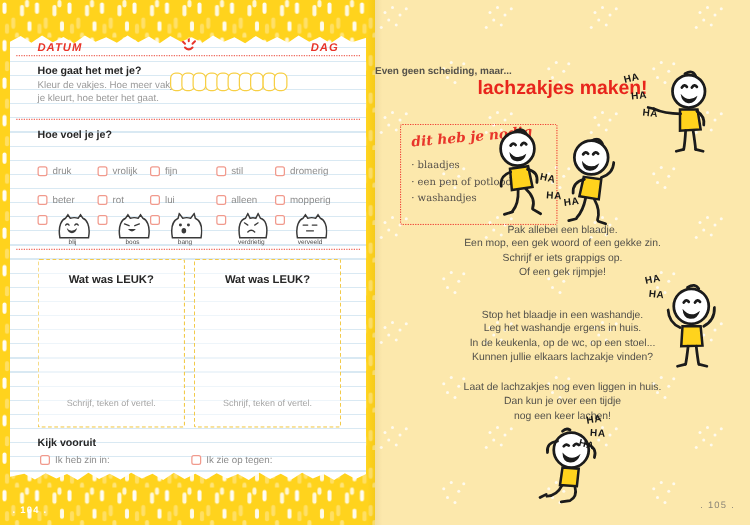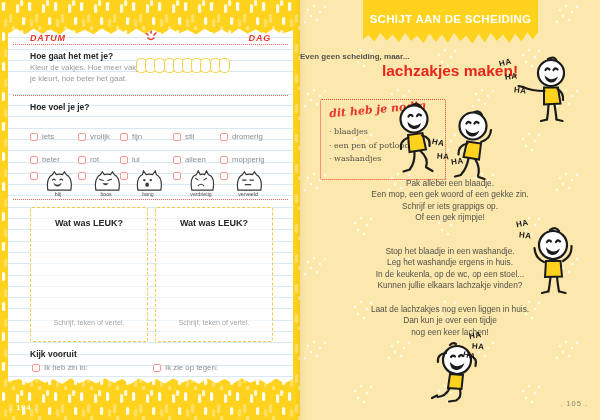--- a/index.html
+++ b/index.html
@@ -257,9 +257,6 @@
       <rect width="300" height="420" fill="url(#dotpat)"></rect>
     </svg>
 
-    <div class="banner">
-      <div class="banner-text">SCHIJT AAN DE SCHEIDING</div>
-    </div>
 
     <div class="intro">Even geen scheiding, maar...</div>
     <div class="activity-title">lachzakjes maken!</div>

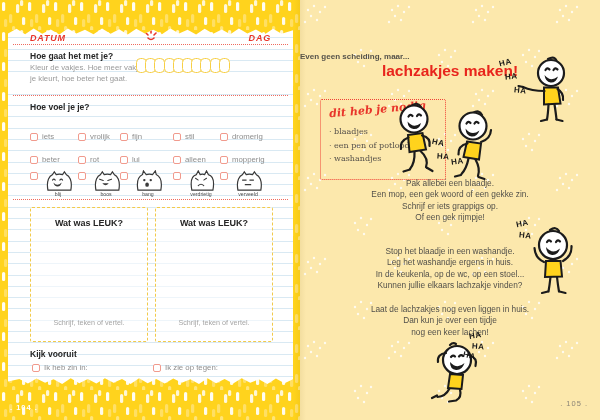--- a/index.html
+++ b/index.html
@@ -112,7 +112,7 @@
 
       <div class="fi" style="left:22px;top:105px">
           <div class="cb"></div>
-          <span class="fl">iets</span>
+          <span class="fl">druk</span>
         </div>
       <div class="fi" style="left:70px;top:105px">
           <div class="cb"></div>

